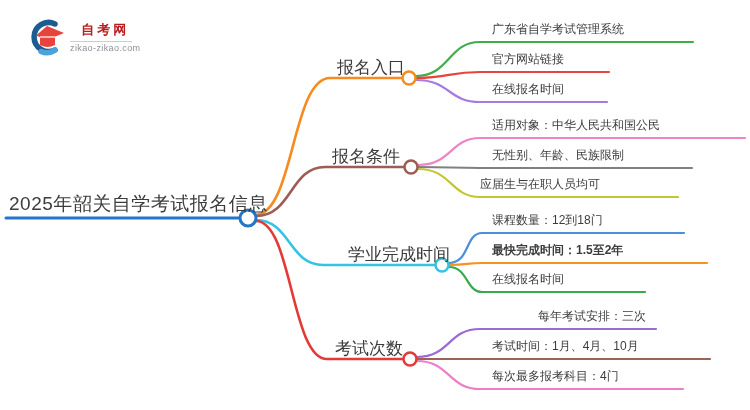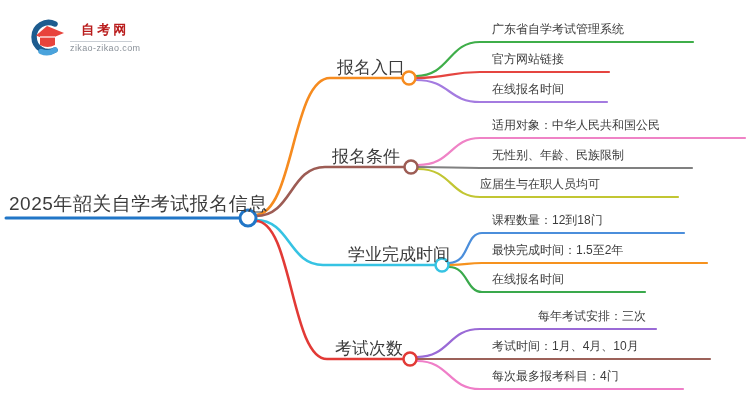--- a/index.html
+++ b/index.html
@@ -94,7 +94,7 @@
   <div class="label leaf-label" style="left:480px;top:176px;">应届生与在职人员均可</div>
 
   <div class="label leaf-label" style="left:492px;top:212px;">课程数量：12到18门</div>
-  <div class="label leaf-label" style="left:492px;top:242px;">最快完成时间：1.5至2年</div>
+  <div class="label leaf-label" style="left:492px;top:242px;font-weight:bold;">最快完成时间：1.5至2年</div>
   <div class="label leaf-label" style="left:492px;top:271px;">在线报名时间</div>
 
   <div class="label leaf-label" style="left:492px;top:308px;margin-left:46px;">每年考试安排：三次</div>

